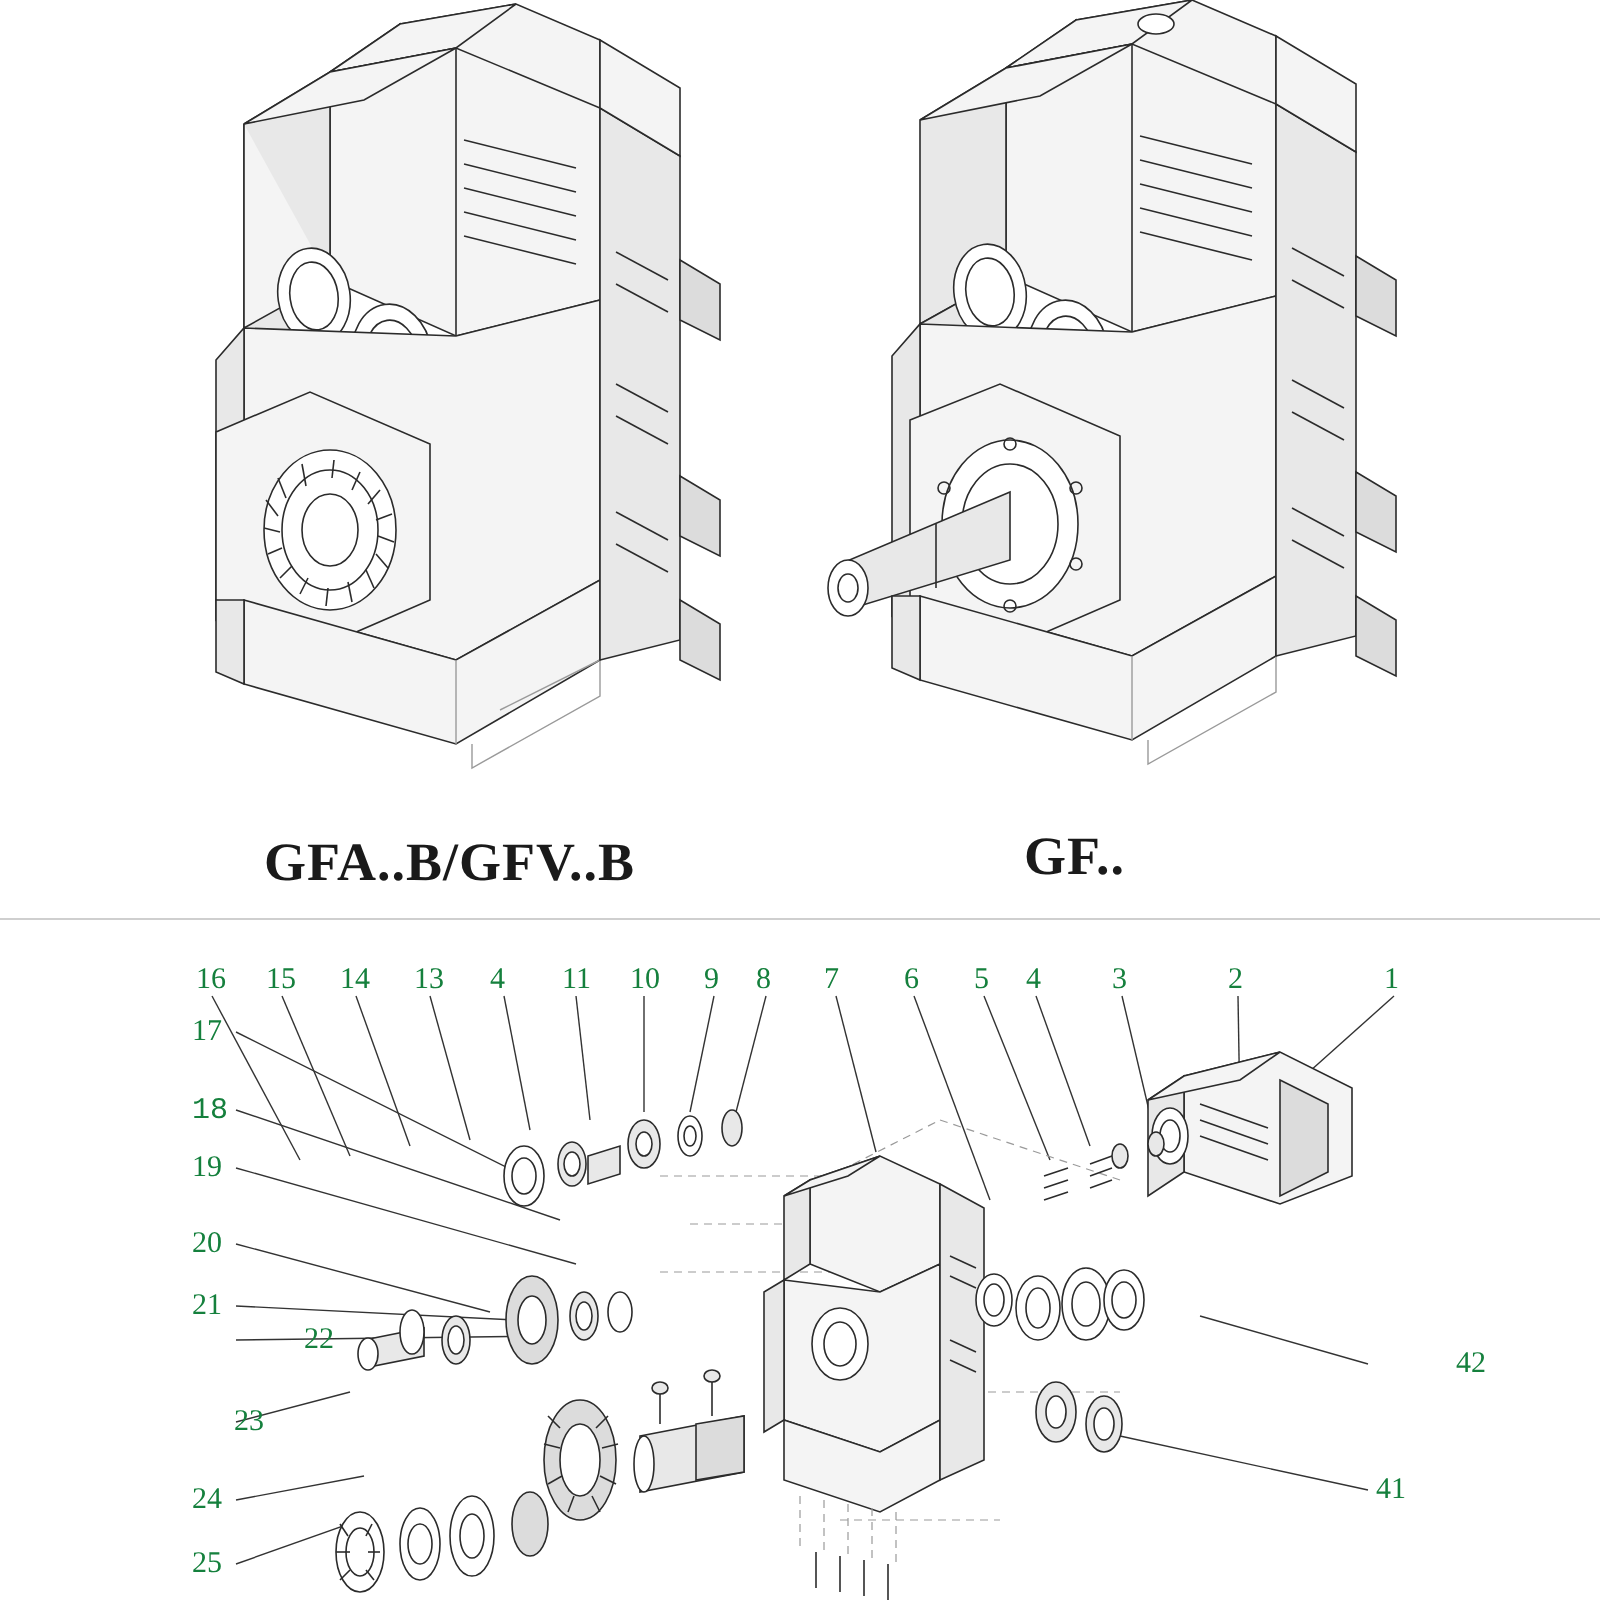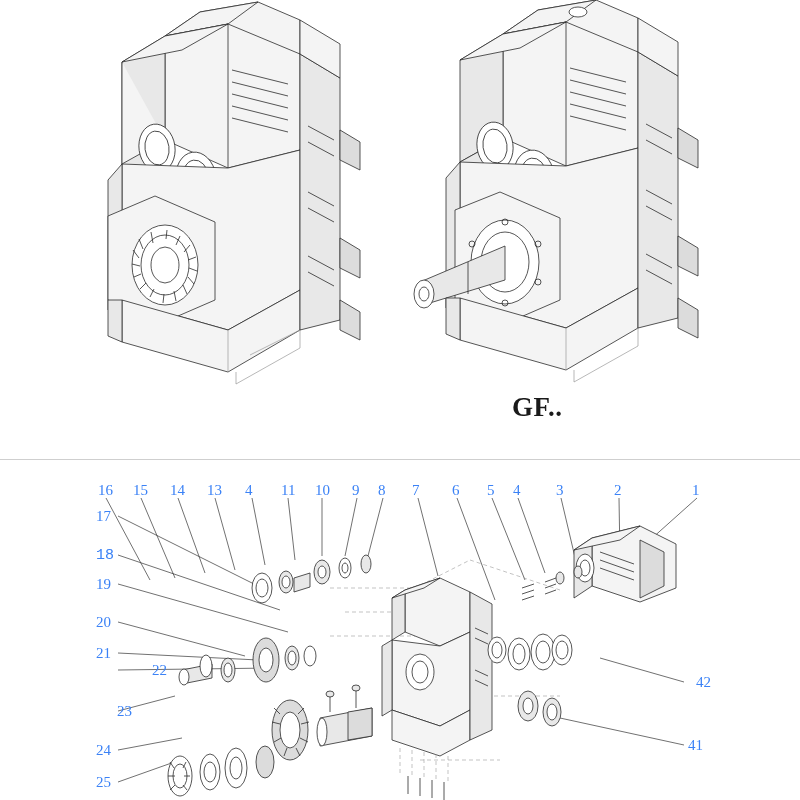--- a/index.html
+++ b/index.html
@@ -224,6 +224,7 @@
       </g>
     </svg>
 
+    <div class="caption caption-left">GFA..B/GFV..B</div>
     <div class="caption caption-right">GF..</div>
   </div>
 

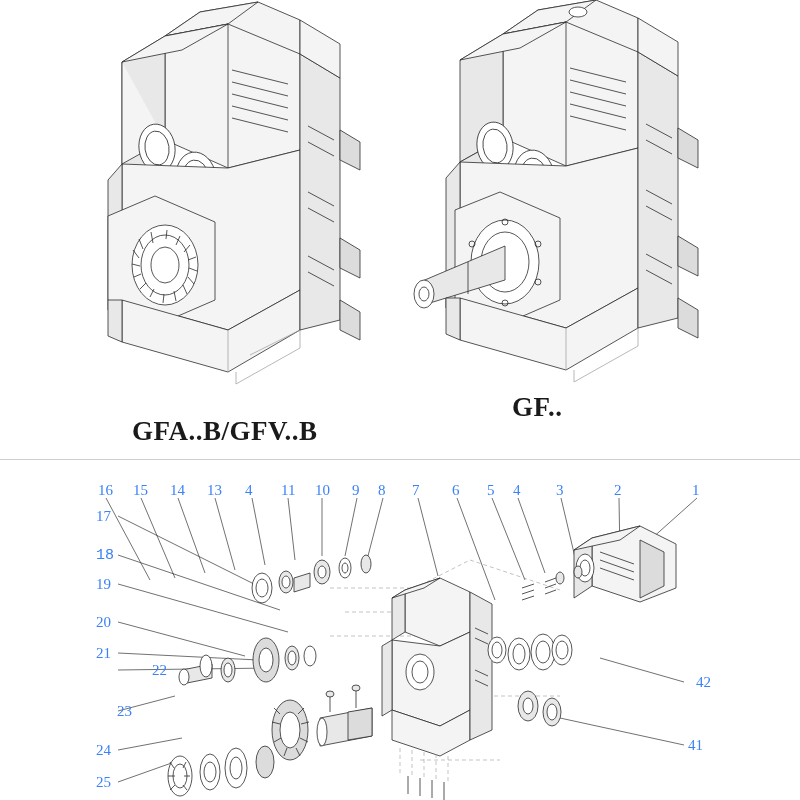--- a/index.html
+++ b/index.html
@@ -47,7 +47,7 @@
   }
   .caption-right {
     left: 512px;
-    top: 392px;
+    top: 413px;
   }
   .divider {
     position: absolute;

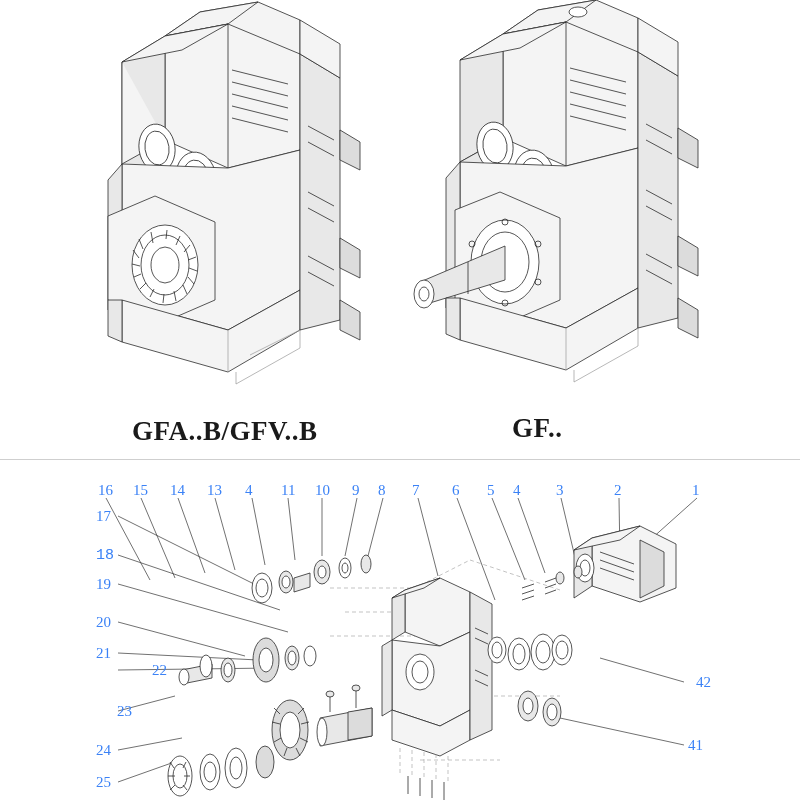--- a/index.html
+++ b/index.html
@@ -61,7 +61,7 @@
     position: absolute;
     font-family: "Liberation Serif", serif;
     font-size: 15px;
-    color: #3b82f6;
+    color: #15803d;
     white-space: nowrap;
   }
   svg { display: block; }

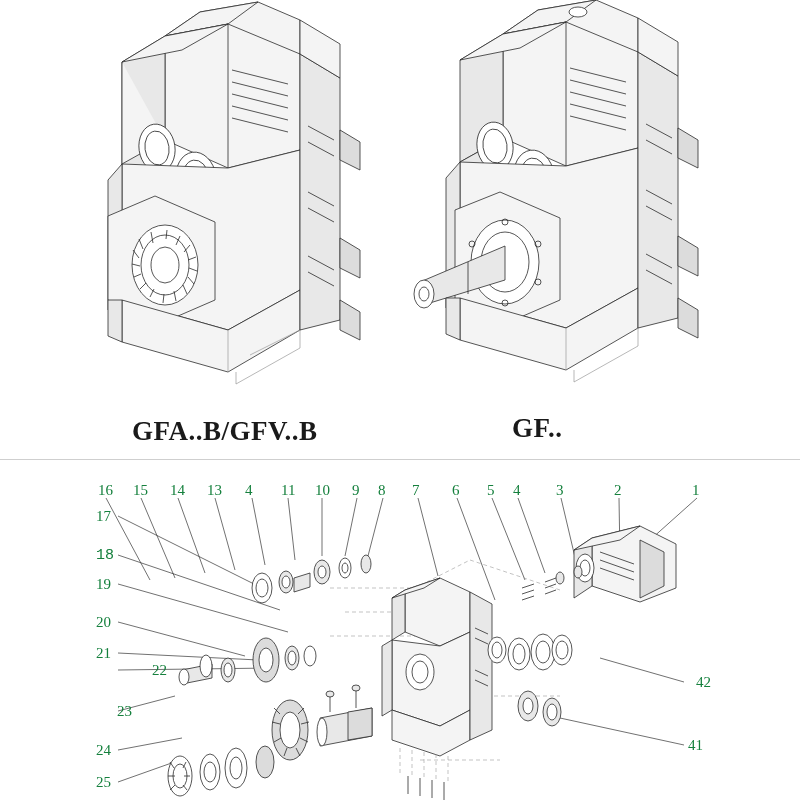--- a/index.html
+++ b/index.html
@@ -445,7 +445,7 @@
     <div class="lbl" style="left:96px; top:282px;">24</div>
     <div class="lbl" style="left:96px; top:314px;">25</div>
 
-    <div class="lbl" style="left:696px; top:214px;">42</div>
+    <div class="lbl" style="left:728px; top:214px;">42</div>
     <div class="lbl" style="left:688px; top:277px;">41</div>
   </div>
 

